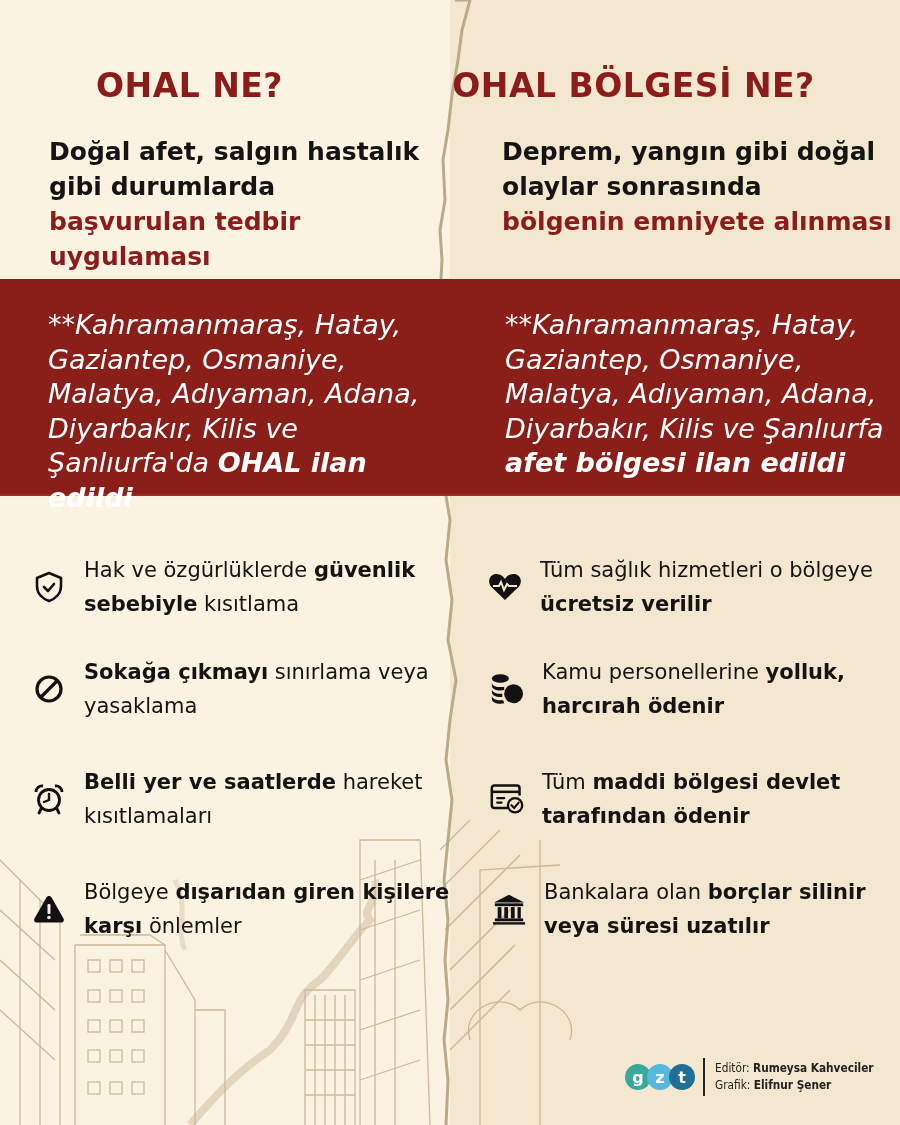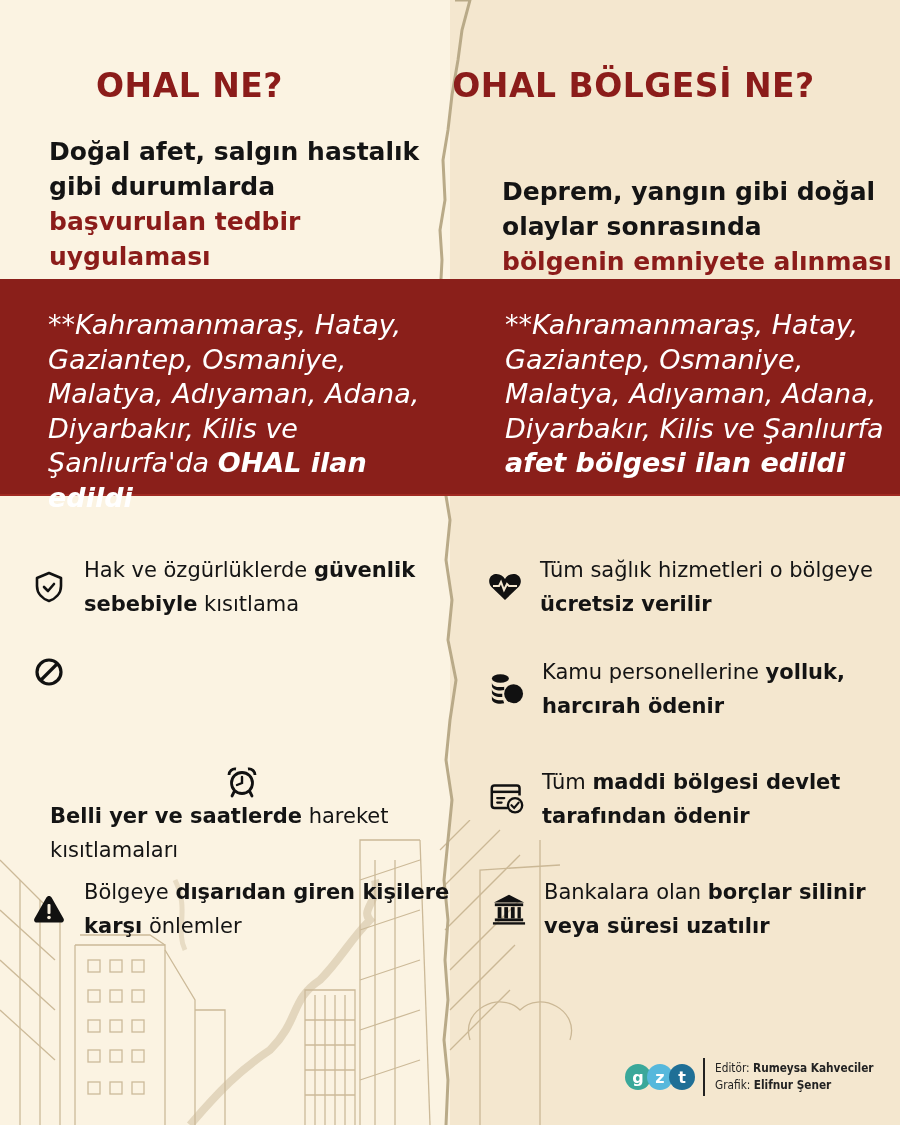--- a/index.html
+++ b/index.html
@@ -52,7 +52,7 @@
     width: 390px;
   }
   .col.left .desc { left: 49px; }
-  .col.right .desc { left: 52px; margin-top: 40px; }
+  .col.right .desc { left: 52px; }
   .desc .hl { color: #8b1c1a; }
 
   .band {

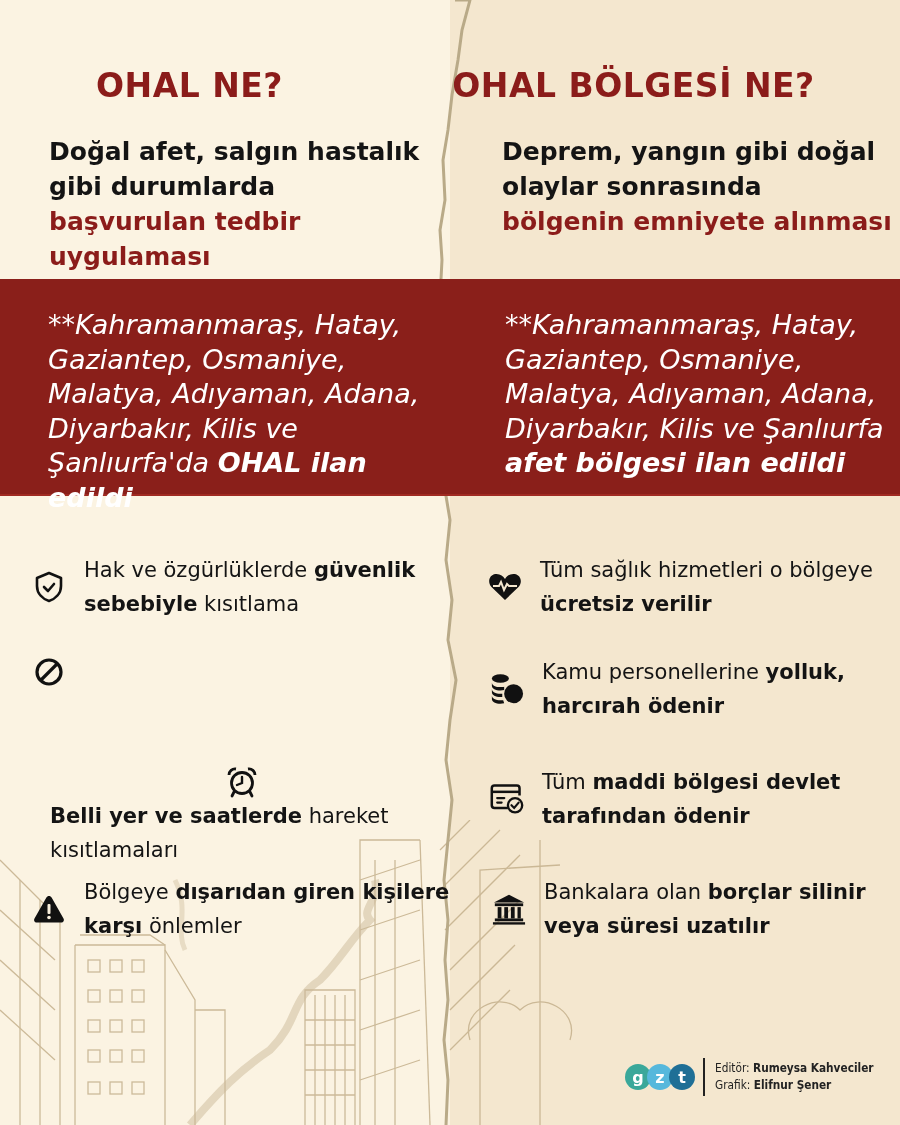--- a/index.html
+++ b/index.html
@@ -225,6 +225,7 @@
         <path d="M7 23 L23 7" stroke="#111" stroke-width="3.2"></path>
       </svg>
   </span>
+  <span class="txt"><span></span><b>Sokağa çıkmayı</b><span> sınırlama veya yasaklama</span></span>
 </div>
 <div class="item" style="left:32px; top:765px;flex-direction:column;">
   <span class="icon">

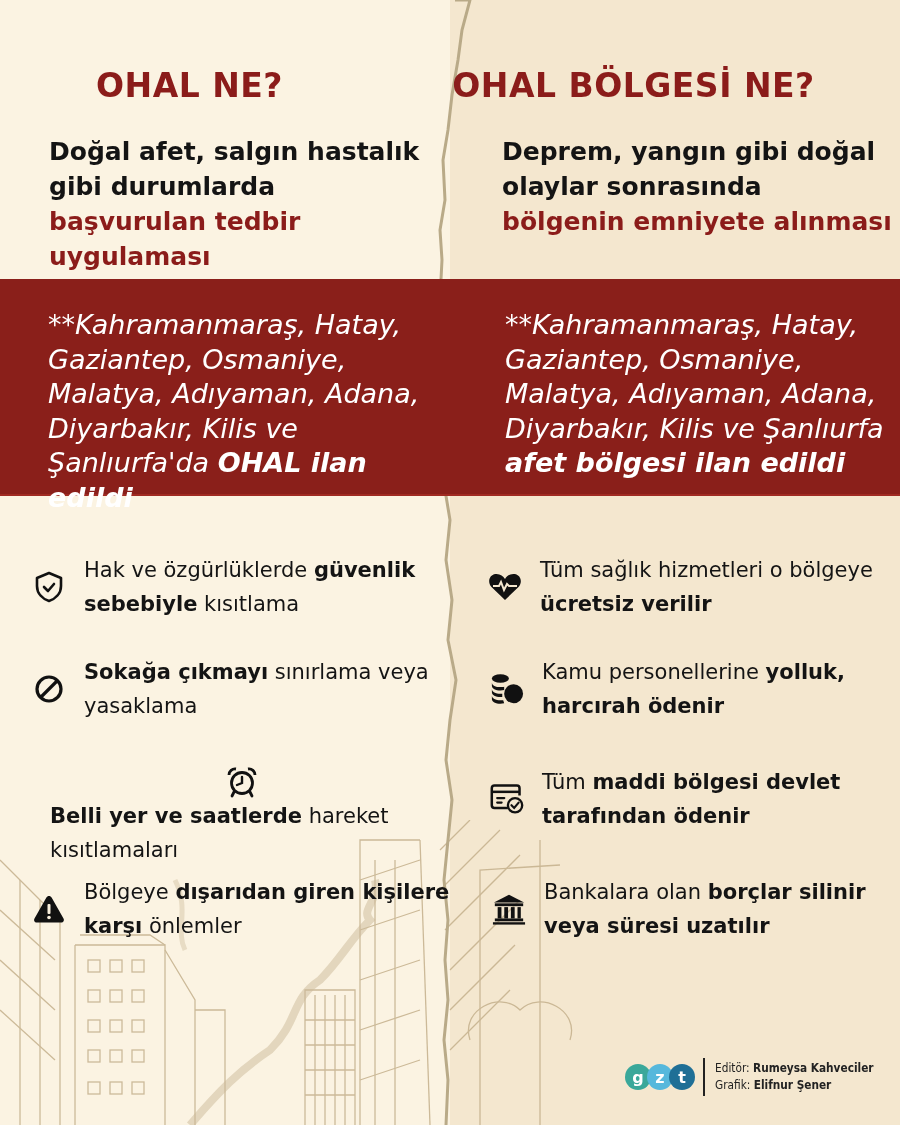--- a/index.html
+++ b/index.html
@@ -227,7 +227,7 @@
   </span>
   <span class="txt"><span></span><b>Sokağa çıkmayı</b><span> sınırlama veya yasaklama</span></span>
 </div>
-<div class="item" style="left:32px; top:765px;flex-direction:column;">
+<div class="item" style="left:32px; top:765px;">
   <span class="icon">
     <svg width="32" height="32" viewBox="0 0 32 32">
         <circle cx="16" cy="17" r="10.5" fill="none" stroke="#111" stroke-width="2.8"></circle>

